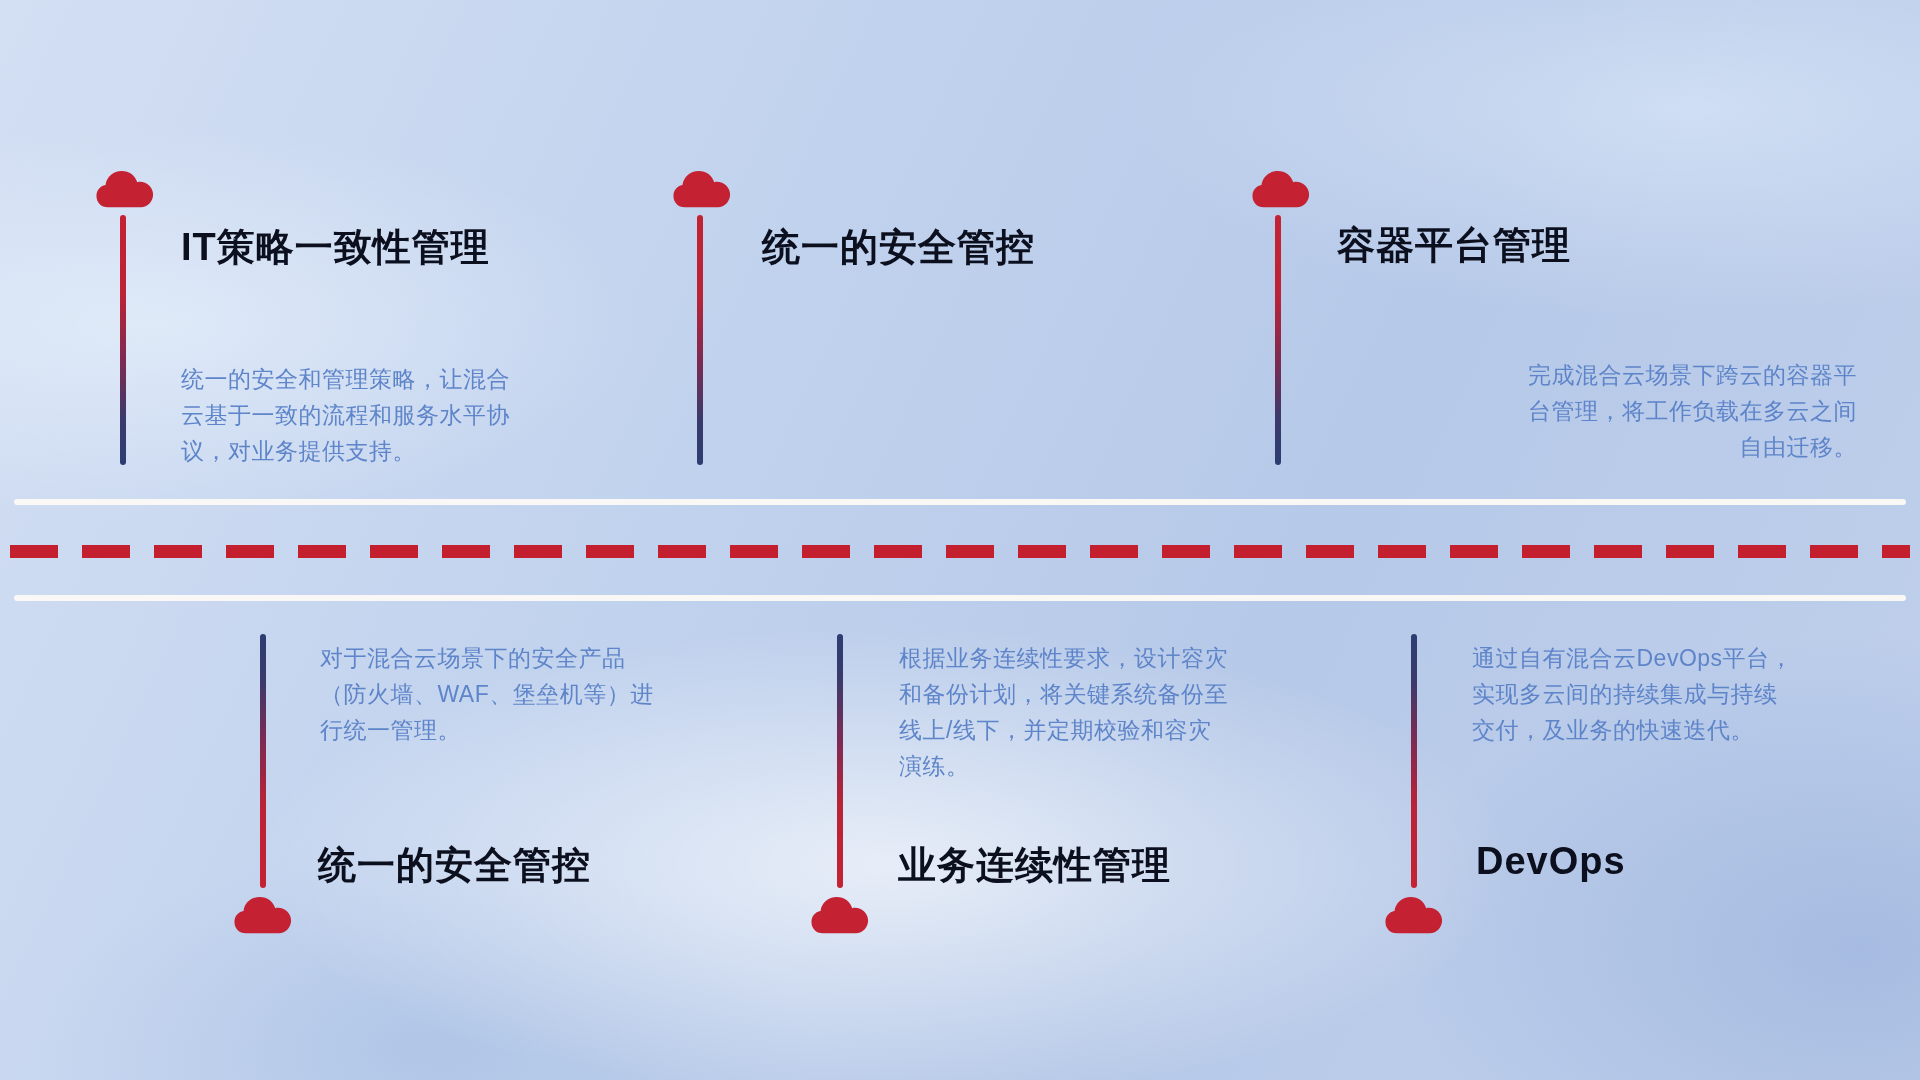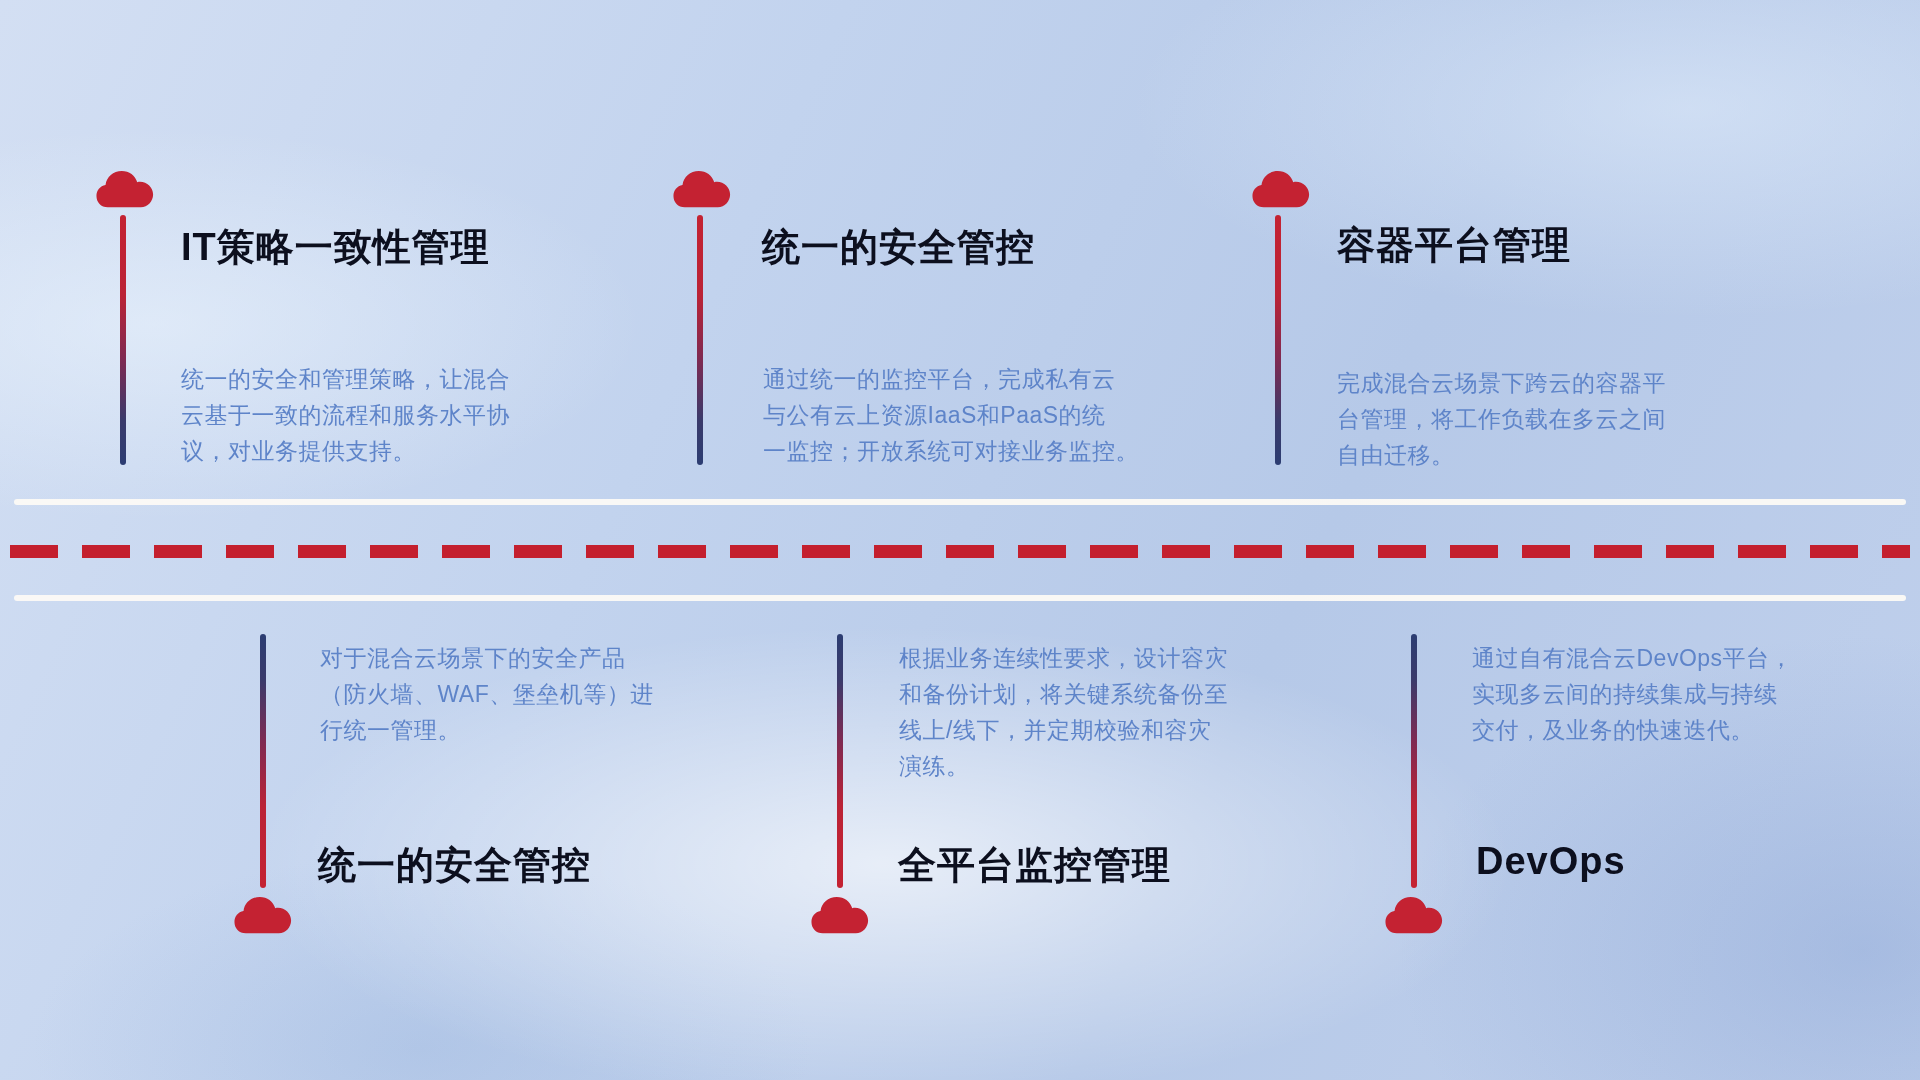--- a/index.html
+++ b/index.html
@@ -101,9 +101,6 @@
   </div>
   <div class="stem stem-down" style="left:697px; top:215px; height:250px;"></div>
   <div class="title" style="left:762px; top:222px;">统一的安全管控</div>
-  <div class="body" style="left:763px; top:361px;">通过统一的监控平台，完成私有云
-与公有云上资源IaaS和PaaS的统
-一监控；开放系统可对接业务监控。</div>
 
   <div class="cloud" style="left:1252px; top:170px;">
     <svg viewBox="0 0 64 44" width="58" height="40" aria-hidden="true">

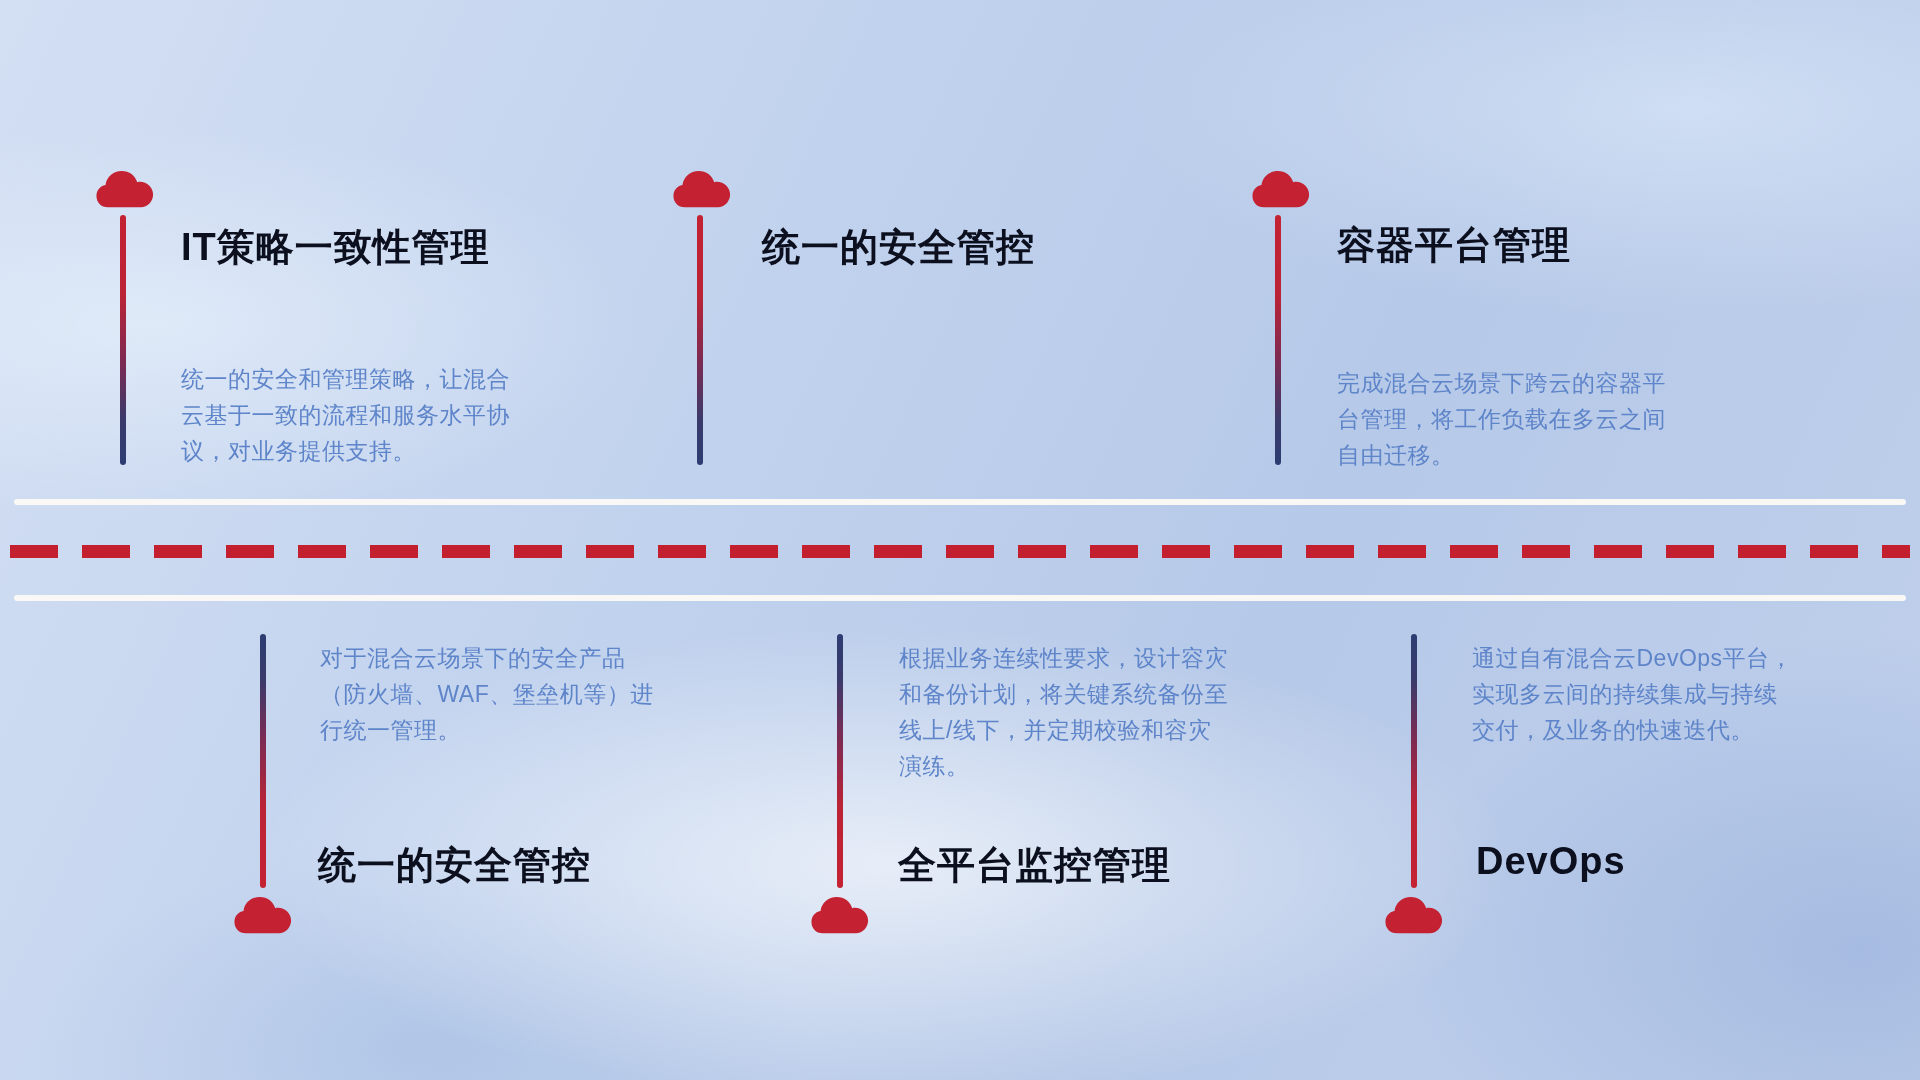--- a/index.html
+++ b/index.html
@@ -109,7 +109,7 @@
   </div>
   <div class="stem stem-down" style="left:1275px; top:215px; height:250px;"></div>
   <div class="title" style="left:1337px; top:220px;">容器平台管理</div>
-  <div class="body" style="left:1337px; top:365px;">完成混合云场景下跨云的容器平
+  <div class="body" style="left:1337px; top:357px;text-align:right;">完成混合云场景下跨云的容器平
 台管理，将工作负载在多云之间
 自由迁移。</div>
 

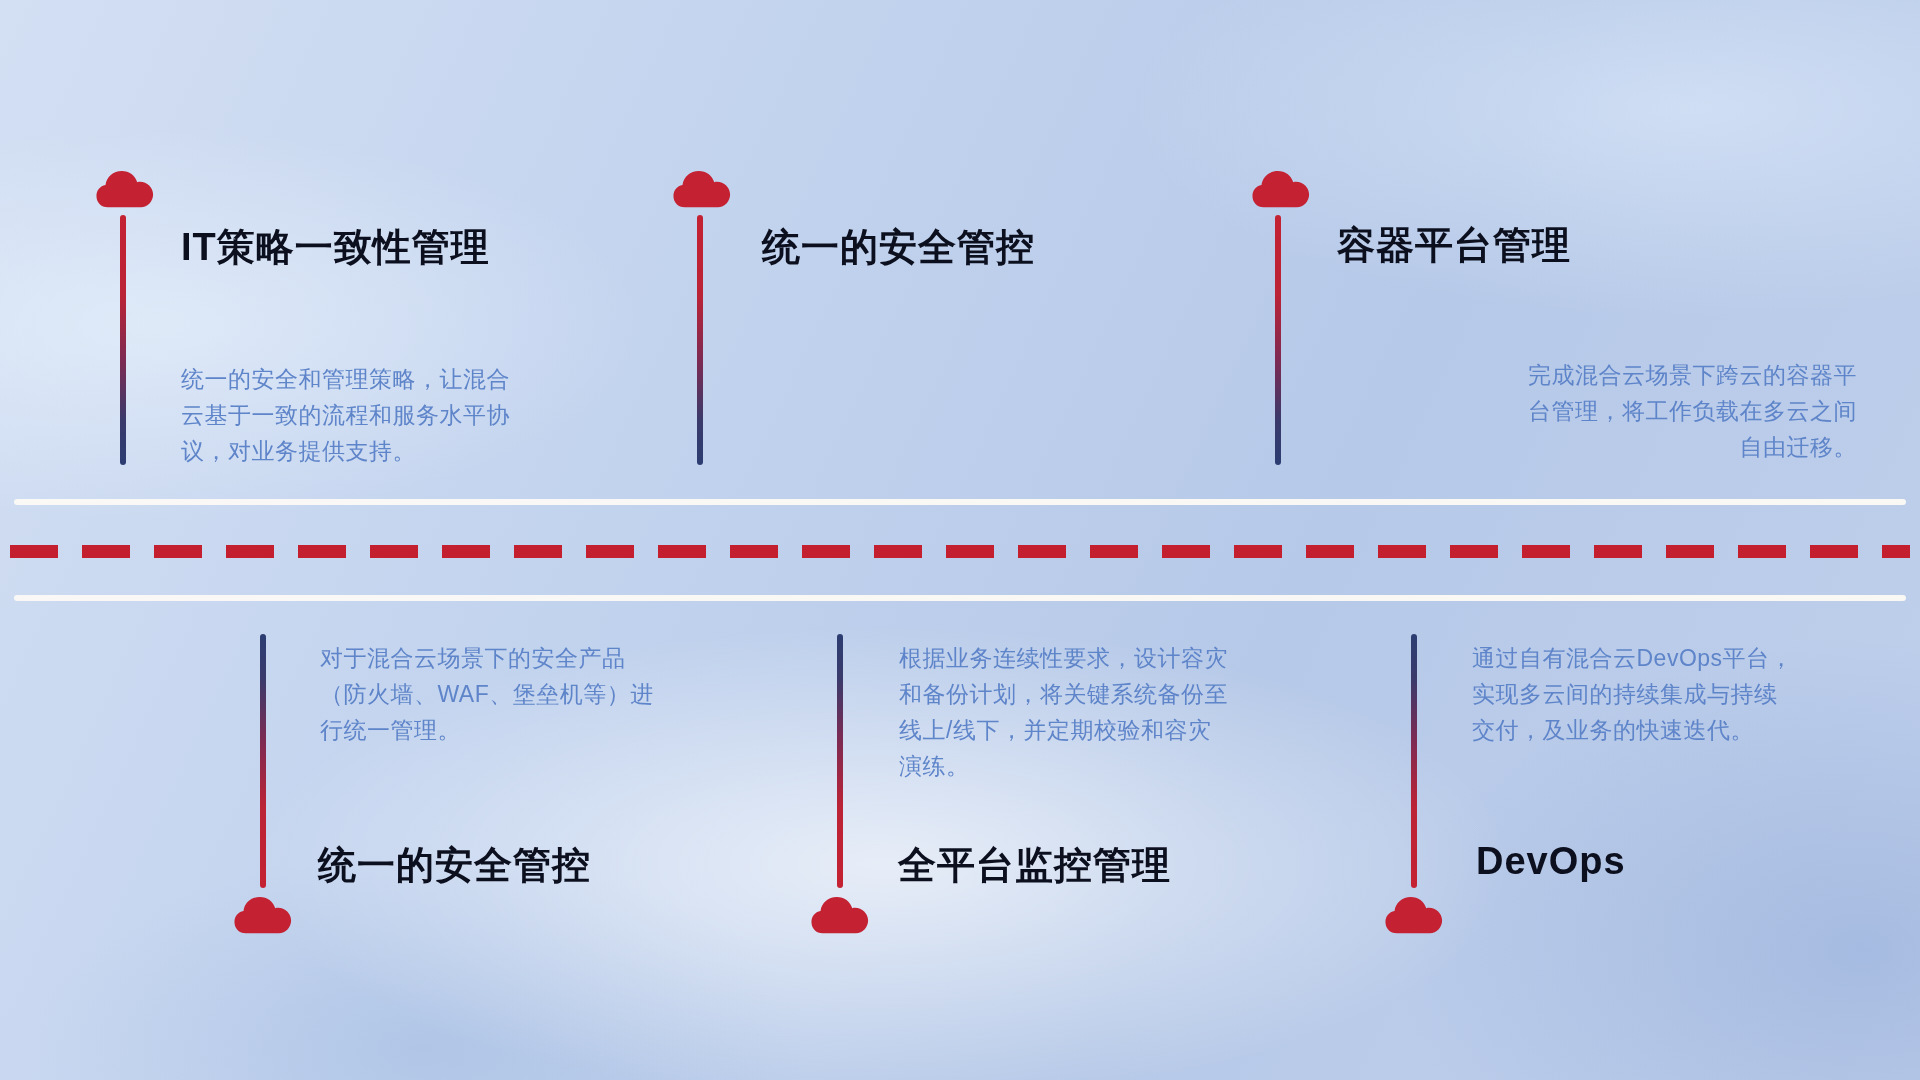--- a/index.html
+++ b/index.html
@@ -134,7 +134,7 @@
 和备份计划，将关键系统备份至
 线上/线下，并定期校验和容灾
 演练。</div>
-  <div class="title" style="left:898px; top:840px;">全平台监控管理</div>
+  <div class="title" style="left:898px; top:840px;">业务连续性管理</div>
 
   <div class="stem stem-up" style="left:1411px; top:634px; height:254px;"></div>
   <div class="cloud" style="left:1385px; top:896px;">

